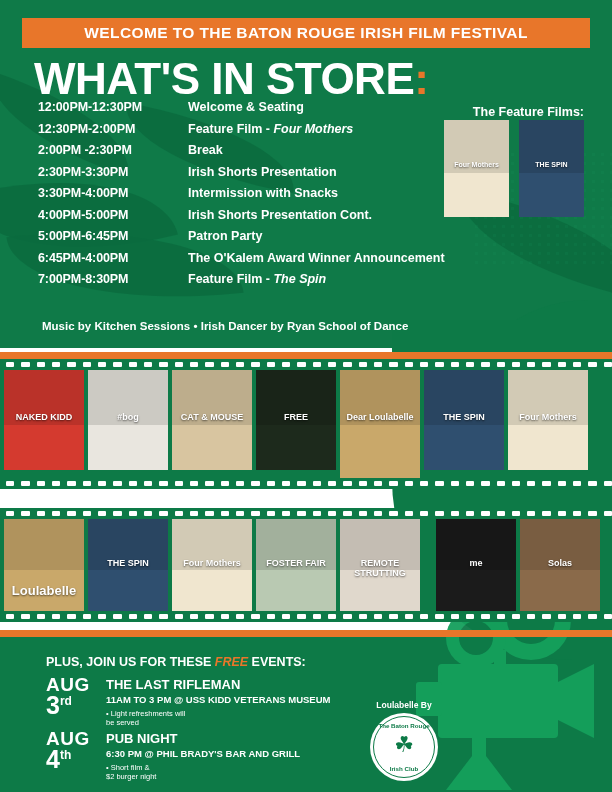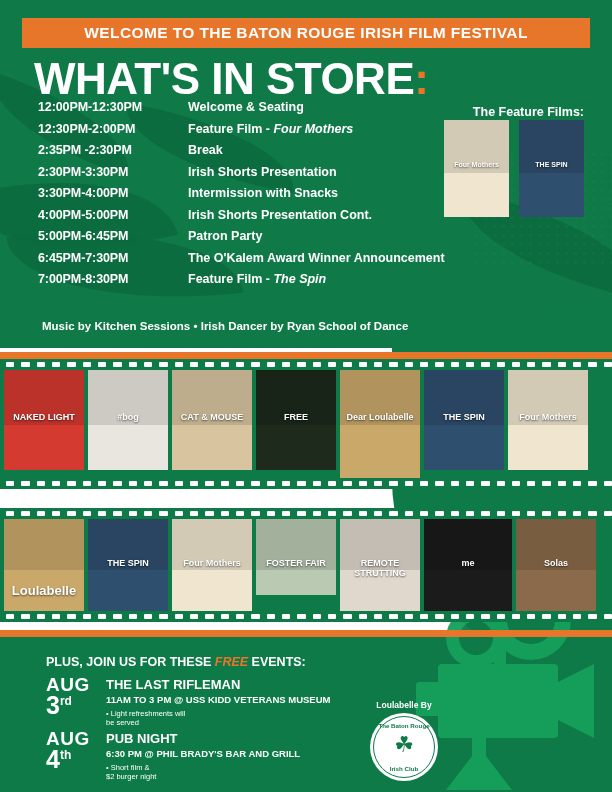--- a/index.html
+++ b/index.html
@@ -222,7 +222,7 @@
         <div class="sched-desc">Feature Film - <em>Four Mothers</em></div>
       </div>
       <div class="sched-row">
-        <div class="sched-time">2:35PM -2:30PM</div>
+        <div class="sched-time">2:00PM -2:30PM</div>
         <div class="sched-desc">Break</div>
       </div>
       <div class="sched-row">

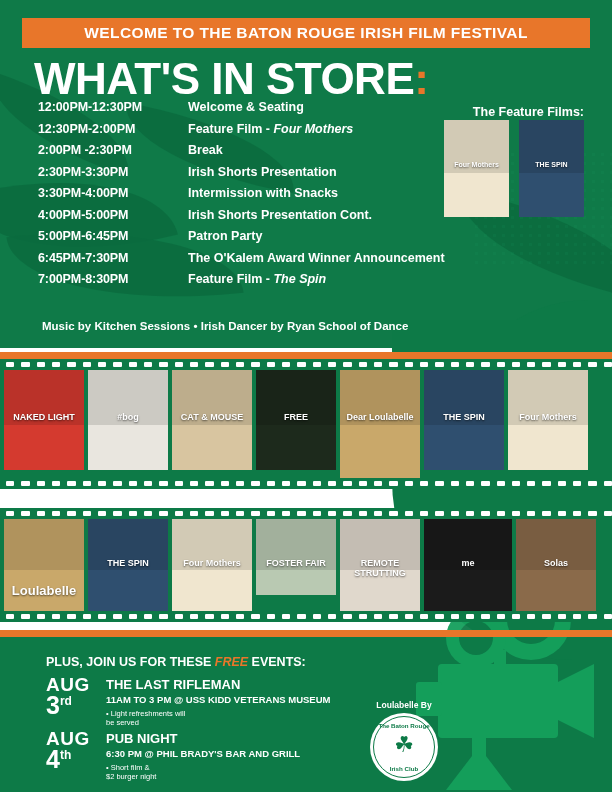--- a/index.html
+++ b/index.html
@@ -242,7 +242,7 @@
         <div class="sched-desc">Patron Party</div>
       </div>
       <div class="sched-row">
-        <div class="sched-time">6:45PM-7:30PM</div>
+        <div class="sched-time">6:45PM-4:00PM</div>
         <div class="sched-desc">The O'Kalem Award Winner Announcement</div>
       </div>
       <div class="sched-row">

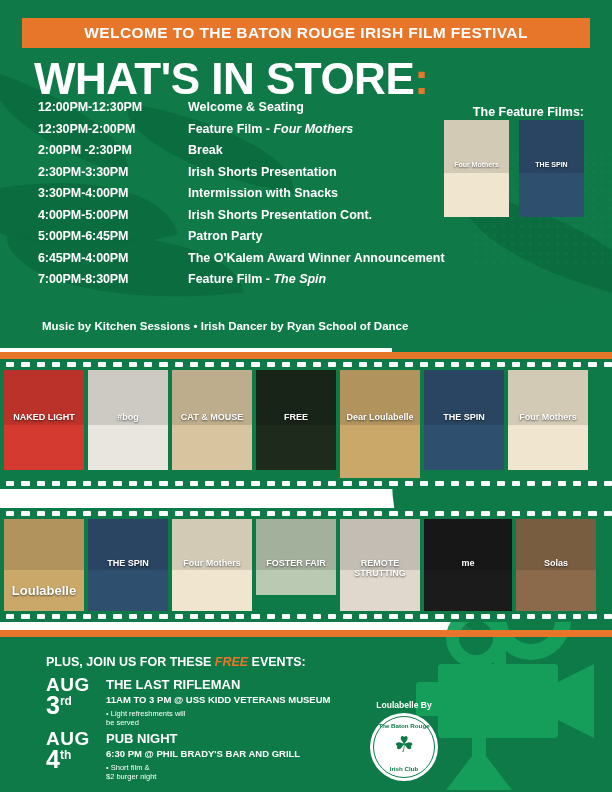--- a/index.html
+++ b/index.html
@@ -312,7 +312,7 @@
     <div class="frames" id="frames1">
         <div class="pstr" style="width: 80px; height: 100px; background: rgb(212, 58, 47);">
           <div style="position: absolute; left: 0px; right: 0px; top: 0px; height: 55px; background: rgba(0, 0, 0, 0.12);"></div>
-          <div class="ptitle" style="top: 42px; font-size: 9px; text-shadow: rgba(0, 0, 0, 0.6) 0px 1px 2px;">NAKED LIGHT</div>
+          <div class="ptitle" style="top: 42px; font-size: 9px; text-shadow: rgba(0, 0, 0, 0.6) 0px 1px 2px;">NAKED KIDD</div>
         </div>
         <div class="pstr" style="width: 80px; height: 100px; background: rgb(233, 230, 223);">
           <div style="position: absolute; left: 0px; right: 0px; top: 0px; height: 55px; background: rgba(0, 0, 0, 0.12);"></div>

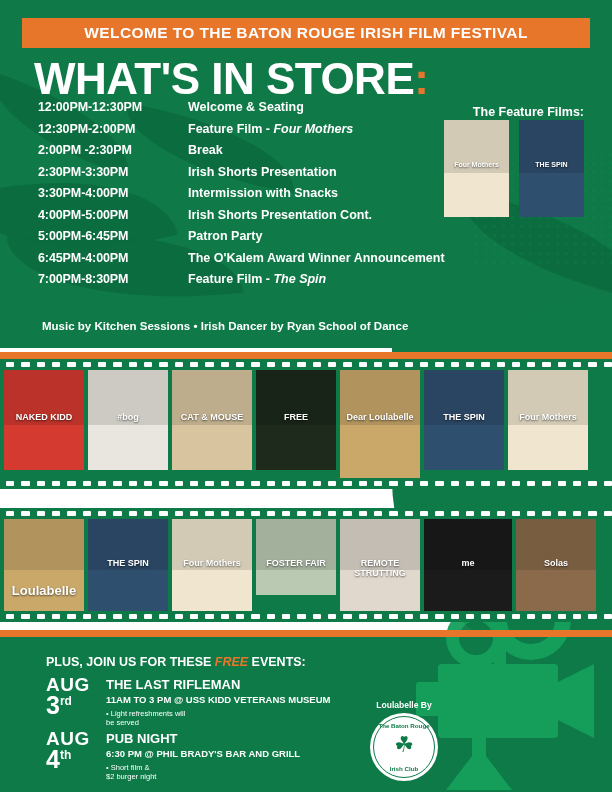--- a/index.html
+++ b/index.html
@@ -439,7 +439,7 @@
           <div style="position: absolute; left: 0px; right: 0px; top: 0px; height: 51px; background: rgba(0, 0, 0, 0.12);"></div>
           <div class="ptitle" style="top: 39px; font-size: 9px; text-shadow: rgba(0, 0, 0, 0.6) 0px 1px 2px;">Four Mothers</div>
         </div>
-        <div class="pstr" style="width: 80px; height: 76px; background: rgb(185, 201, 178);">
+        <div class="pstr" style="width: 80px; height: 92px; background: rgb(185, 201, 178);">
           <div style="position: absolute; left: 0px; right: 0px; top: 0px; height: 51px; background: rgba(0, 0, 0, 0.12);"></div>
           <div class="ptitle" style="top: 39px; font-size: 9px; text-shadow: rgba(0, 0, 0, 0.6) 0px 1px 2px;">FOSTER FAIR</div>
         </div>

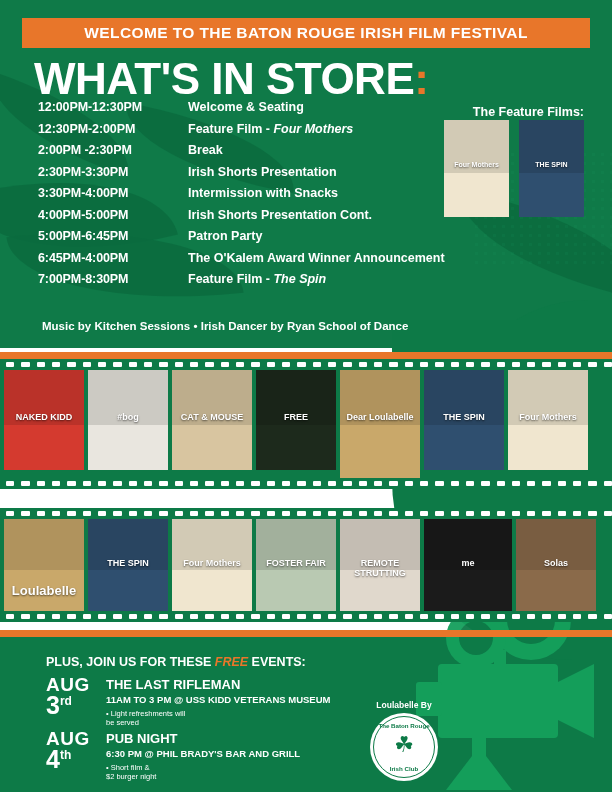--- a/index.html
+++ b/index.html
@@ -447,7 +447,7 @@
           <div style="position: absolute; left: 0px; right: 0px; top: 0px; height: 51px; background: rgba(0, 0, 0, 0.12);"></div>
           <div class="ptitle" style="top: 39px; font-size: 9px; text-shadow: rgba(0, 0, 0, 0.6) 0px 1px 2px;">REMOTE STRUTTING</div>
         </div>
-        <div class="pstr" style="width: 88px; height: 92px; background: rgb(27, 27, 27);">
+        <div class="pstr" style="width: 80px; height: 92px; background: rgb(27, 27, 27); margin-left: 12px;">
           <div style="position: absolute; left: 0px; right: 0px; top: 0px; height: 51px; background: rgba(0, 0, 0, 0.12);"></div>
           <div class="ptitle" style="top: 39px; font-size: 9px; text-shadow: rgba(0, 0, 0, 0.6) 0px 1px 2px;">me</div>
         </div>

